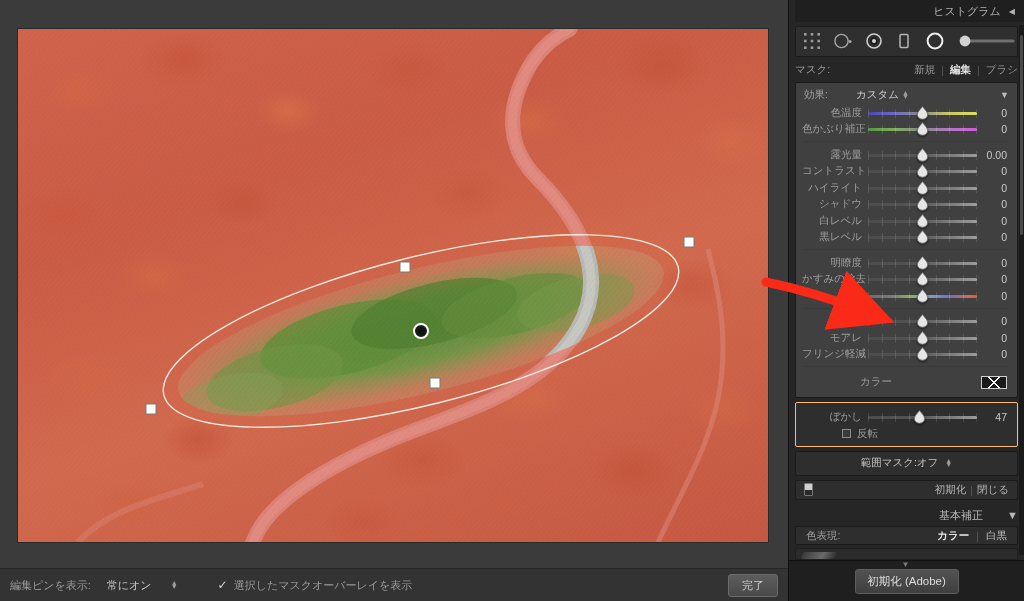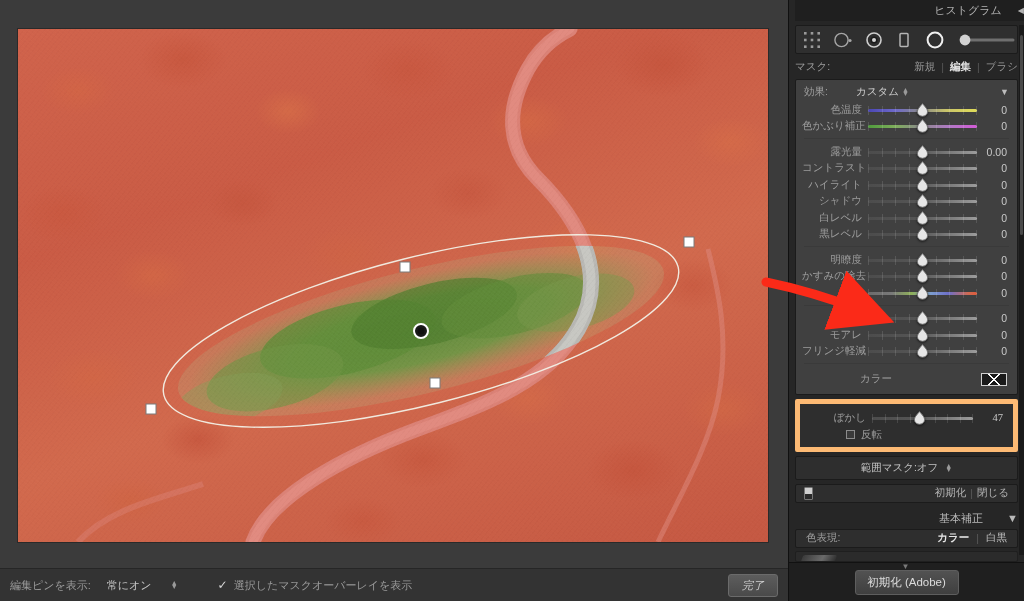--- a/index.html
+++ b/index.html
@@ -133,7 +133,8 @@
   .panel-header {
     height: 25px;
     display: flex; align-items: center; justify-content: flex-end;
-    gap: 16px;
+    gap: 8px;
+    padding-right: 9px;
     color: #b4b4b4; font-size: 11px;
     background: #1f1f1f;
     margin-left: 6px;

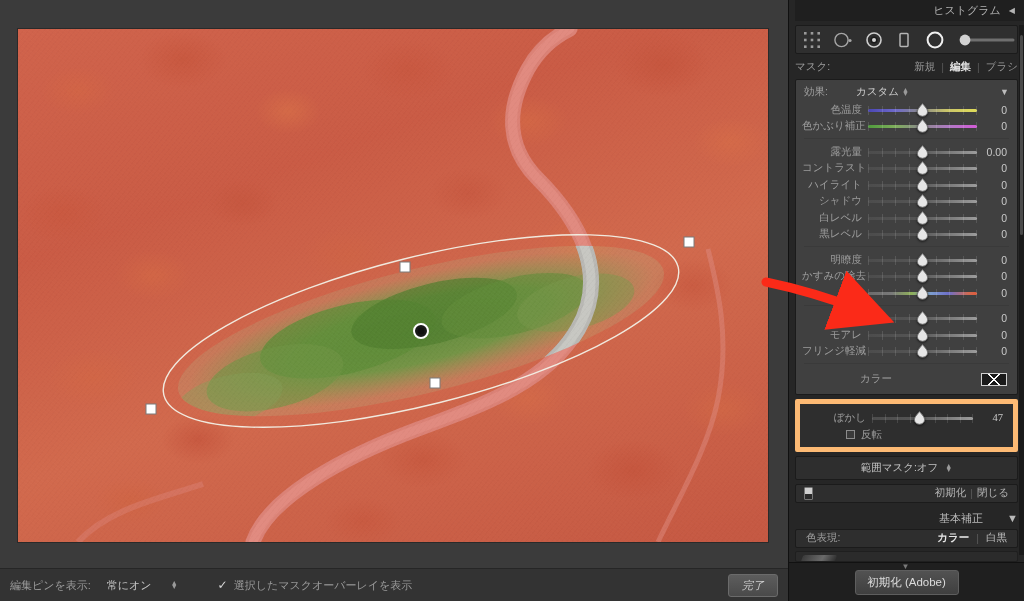--- a/index.html
+++ b/index.html
@@ -241,7 +241,7 @@
     cursor: pointer;
   }
 
-  .feather-group { margin: 4px 6px 0 6px; background: #2e2e2e; border:5px solid #fdba74; border-radius:2px; padding: 5px 0 3px 0; font-family: Liberation Serif, serif; }
+  .feather-group { margin: 4px 6px 0 6px; background: #2e2e2e; border:1px solid #fdba74; border-radius:2px; padding: 5px 0 3px 0; }
   .invert-row { display:flex; align-items:center; height:18px; padding-left: 46px; gap: 6px; }
   .chk {
     width: 9px; height: 9px; border: 1px solid #8c8c8c; background: #3a3a3a;

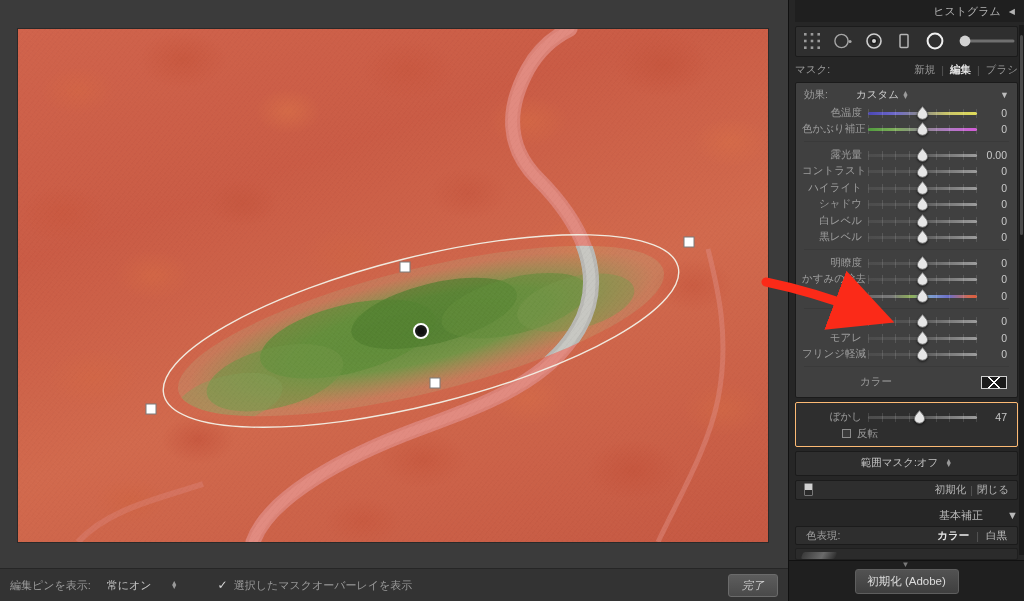--- a/index.html
+++ b/index.html
@@ -117,7 +117,6 @@
     font-size: 11px;
     padding: 3px 13px;
     cursor: pointer;
-    font-style: italic;
   }
 
   

